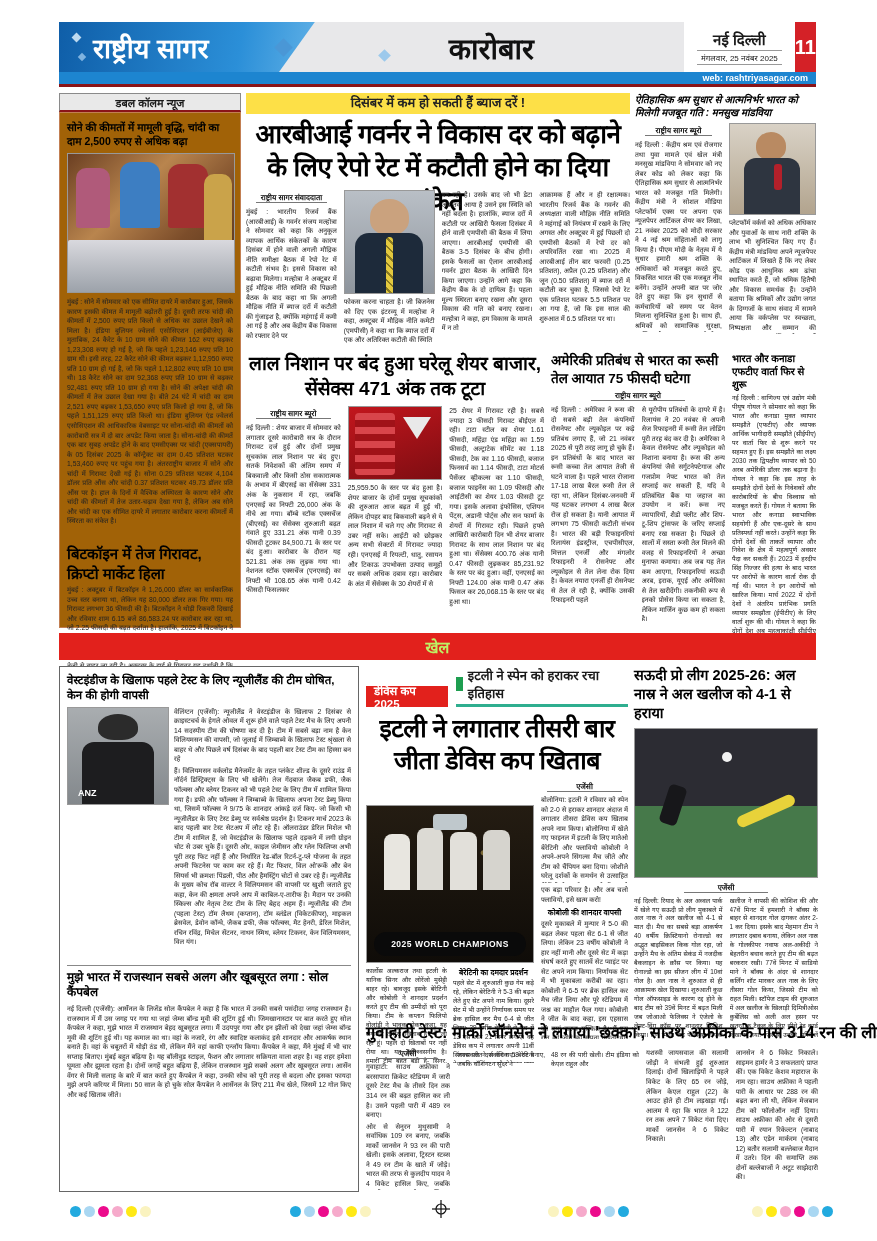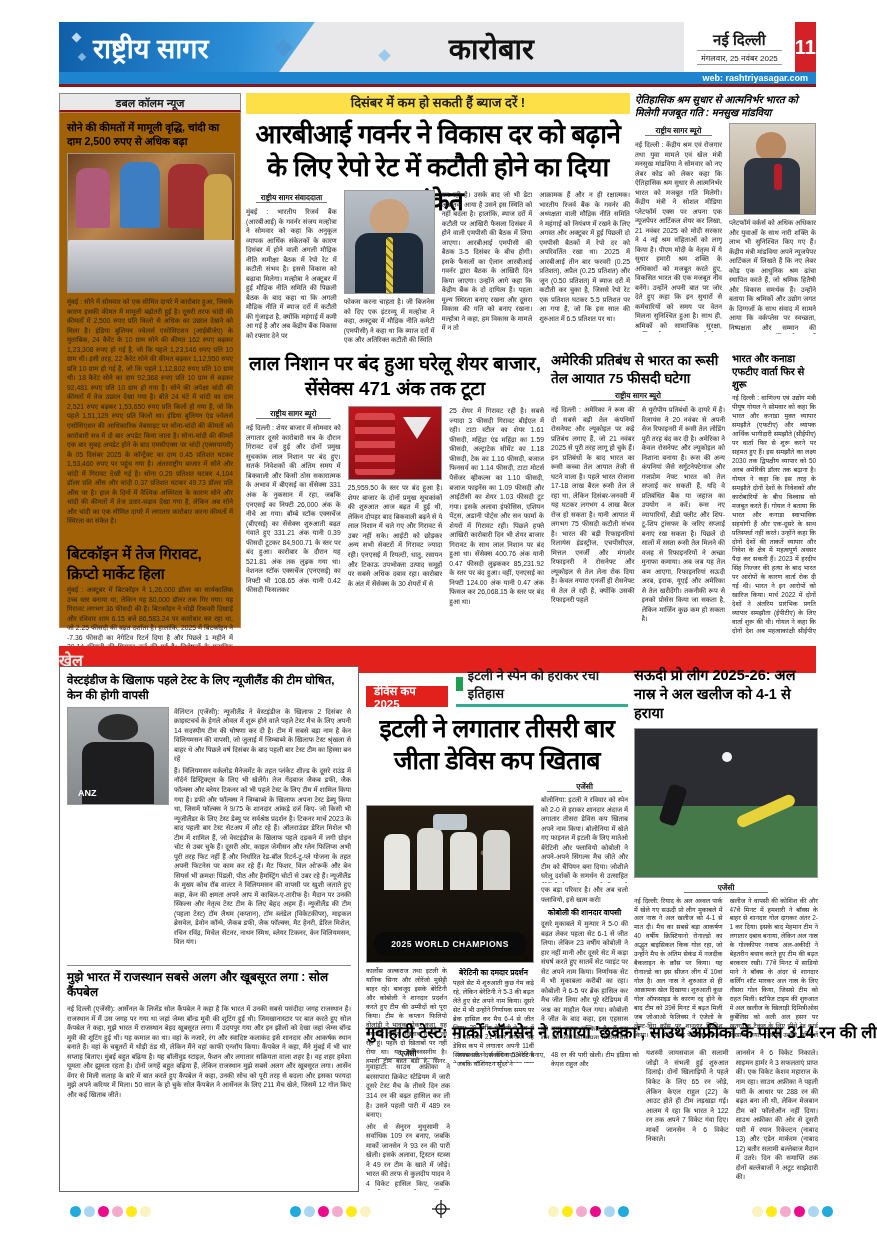--- a/index.html
+++ b/index.html
@@ -42,8 +42,8 @@
   .peachbox{background:#a16207;border:1px solid #c27f52;padding:8px 7px;}
   .whitebox{background:#fff;border:1px solid #666;padding:6px 7px;}
   
-  .redband{background:#e2211c;color:#e5e5e5;display:flex;align-items:center;justify-content:flex-start;
-           font-weight:800;font-size:16px;margin-top:13px;}
+  .redband{background:#e2211c;color:#bef264;display:flex;align-items:center;justify-content:center;
+           font-weight:800;font-size:16px;}
   .redlabel{background:#e2211c;color:#fff;font-weight:800;font-size:11.5px;display:flex;
             align-items:center;justify-content:center;padding:0 8px;}
   .overline{font-weight:800;font-size:13px;border-bottom:3px solid #2fae8f;display:flex;align-items:center;gap:5px;

